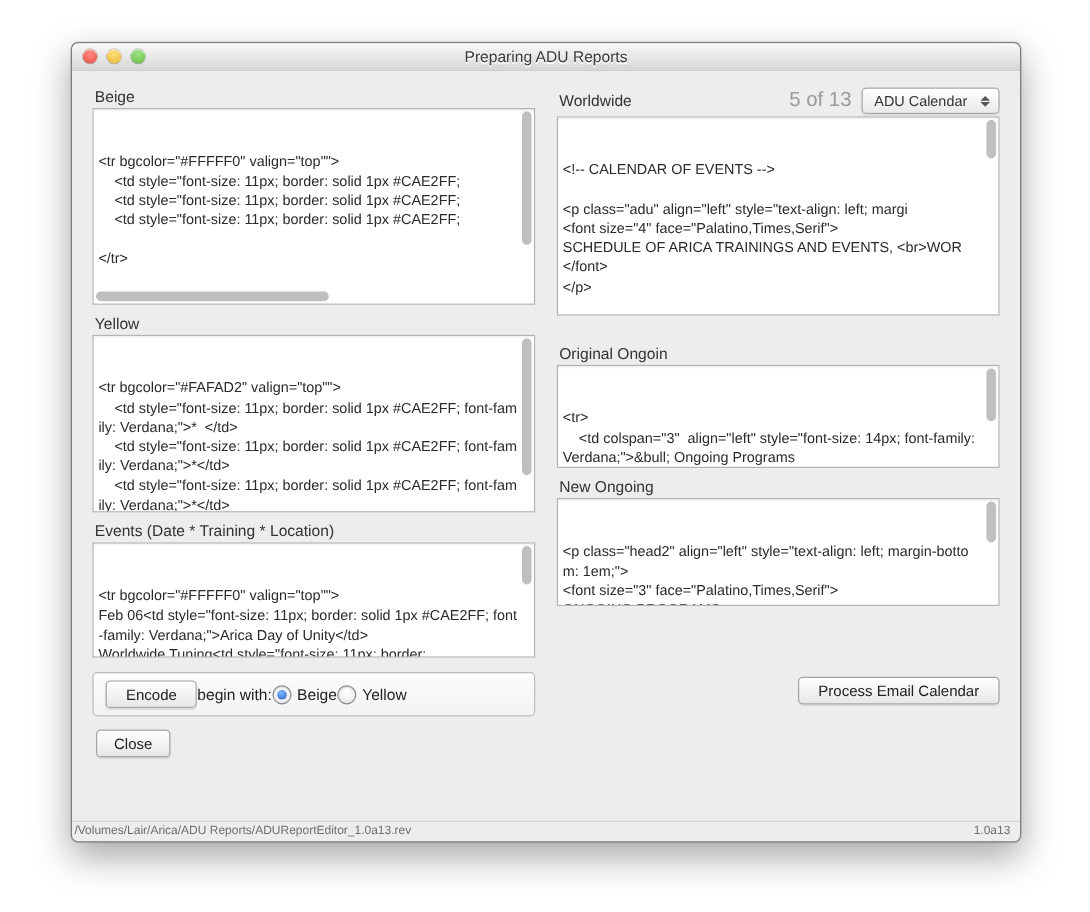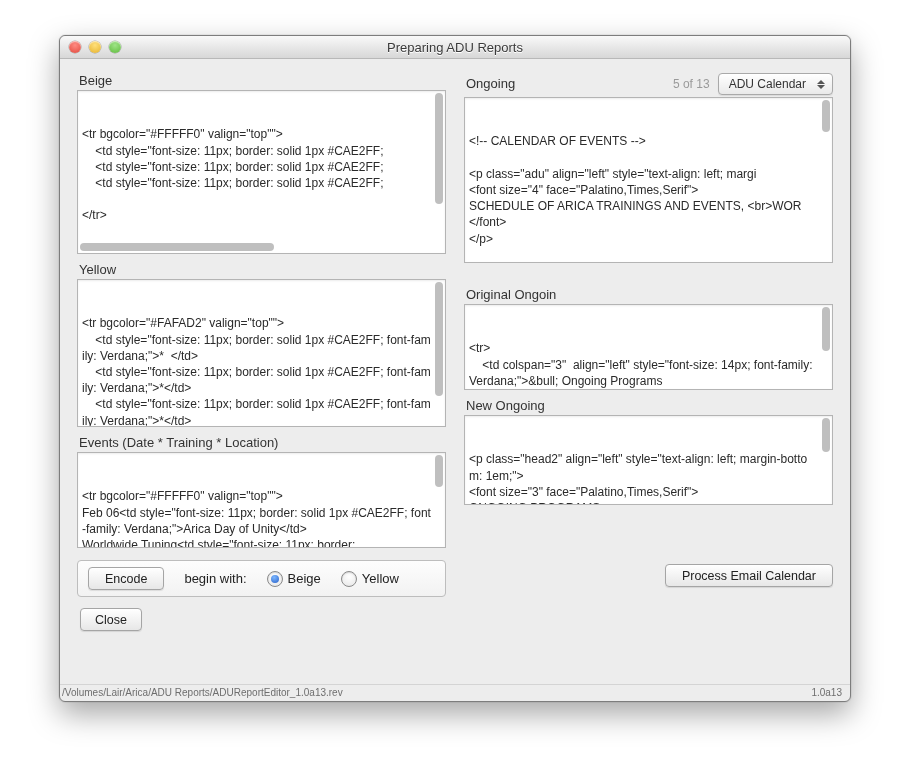--- a/index.html
+++ b/index.html
@@ -285,7 +285,7 @@
       <div class="col">
 
         <div class="label-row">
-          <span class="lab">Ongoing</span>
+          <span class="lab">Worldwide</span>
           <span class="count">5 of 13</span>
           <span class="popup">
             <span>ADU Calendar</span>

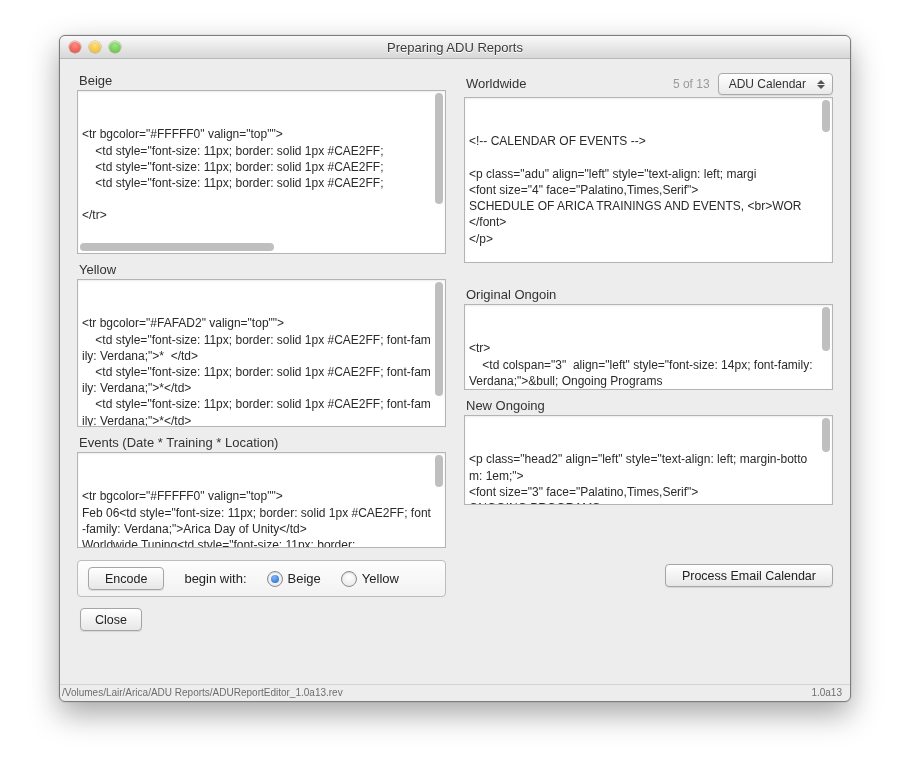--- a/index.html
+++ b/index.html
@@ -79,7 +79,7 @@
     color: #333;
   }
   .label-row .lab { flex: 0 0 auto; }
-  .label-row .count { margin-left: auto; color: #9a9a9a; padding-right: 8px; font-size: 12px; }
+  .label-row .count { margin-left: auto; color: #9a9a9a; padding-right: 8px; font-size: 17px; }
 
   .textbox {
     background: #fff;

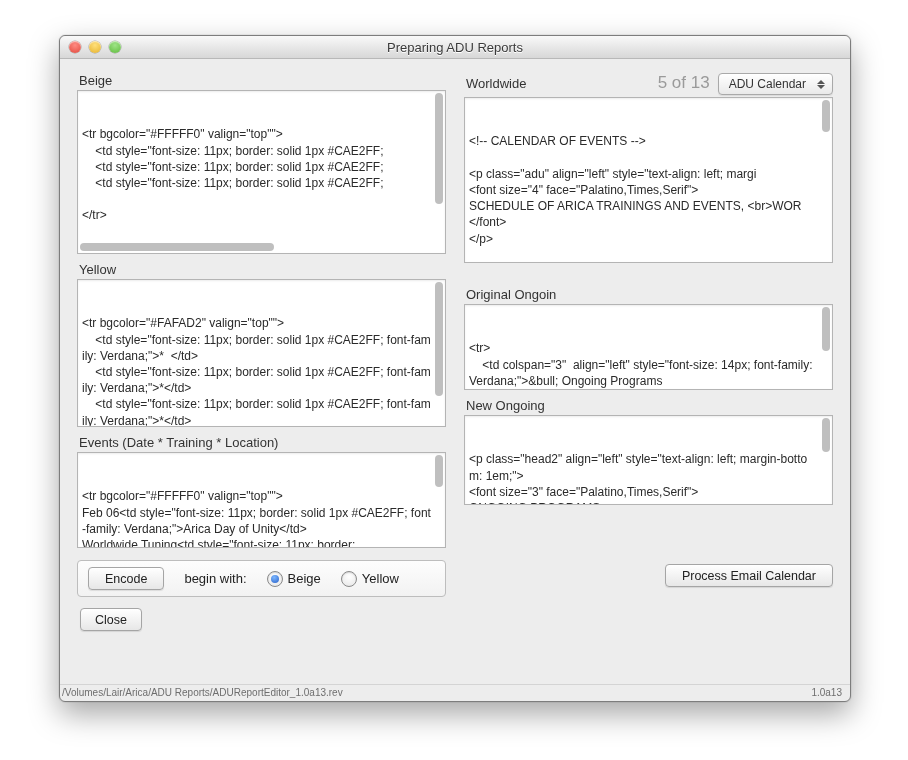--- a/index.html
+++ b/index.html
@@ -147,7 +147,7 @@
     display: flex;
     align-items: center;
     padding: 6px 10px;
-    gap: 20px;
+    gap: 0;
   }
 
   .pushbtn {

